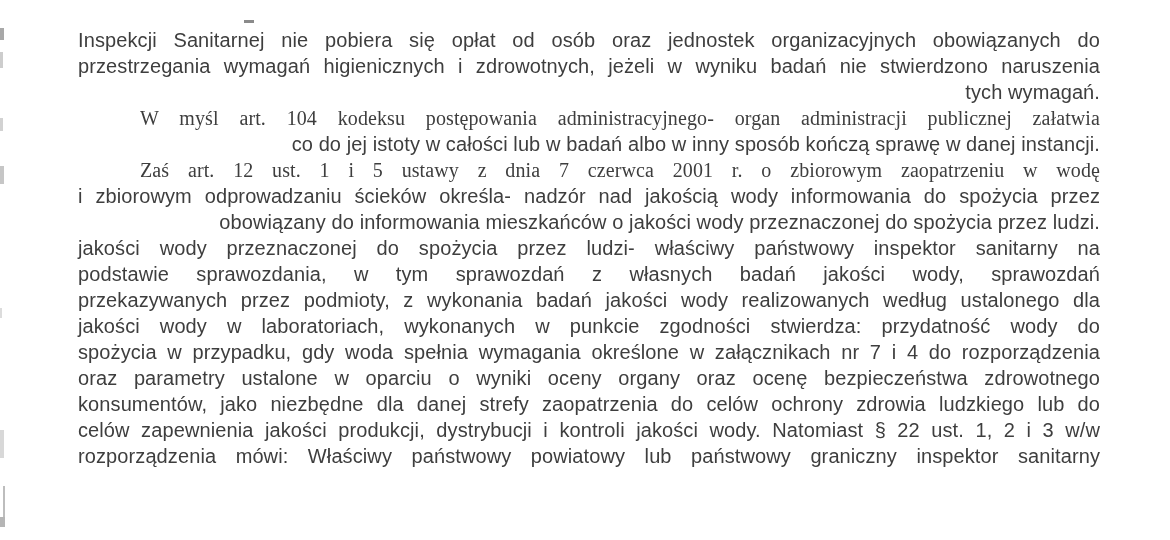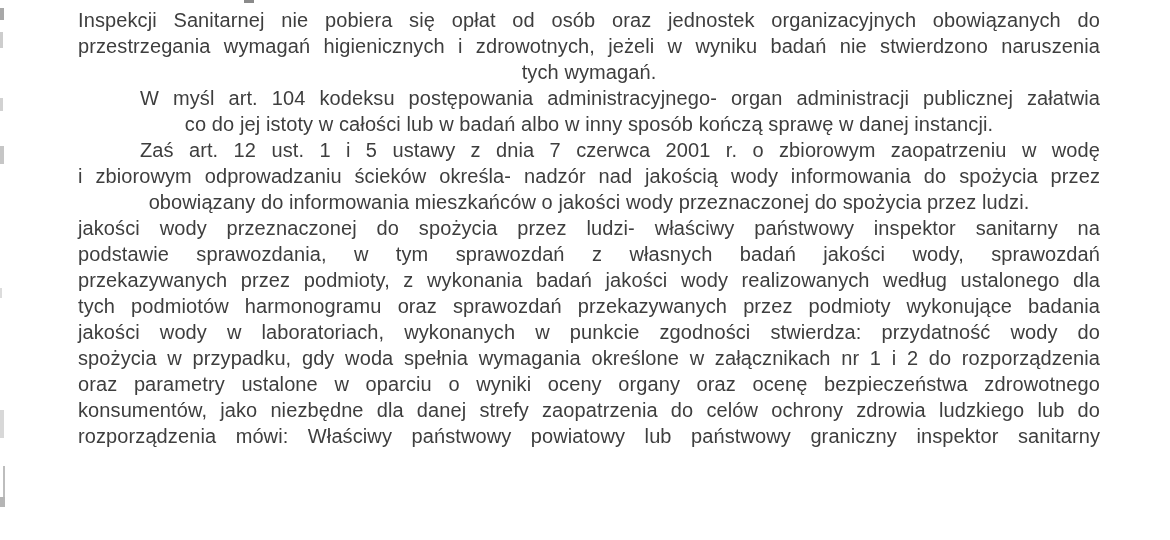--- a/index.html
+++ b/index.html
@@ -18,6 +18,7 @@
     position: absolute;
     inset: 0;
     background: #ffffff;
+    margin-top: 20px;
   }
   .textblock {
     position: absolute;

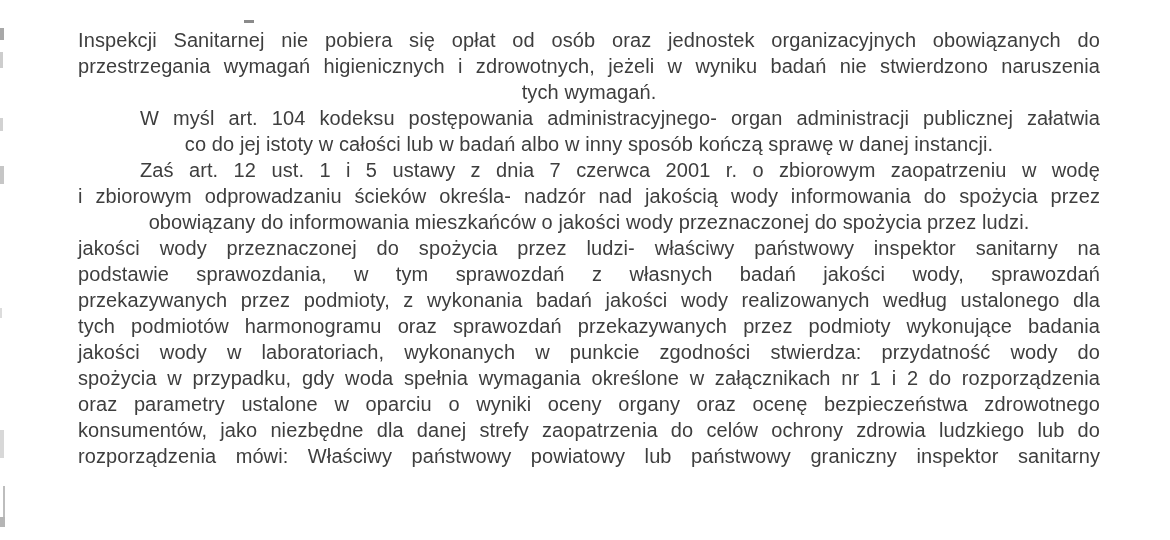--- a/index.html
+++ b/index.html
@@ -39,7 +39,7 @@
     overflow: visible;
   }
   .line.flush {
-    text-align: center;
+    text-align: right;
     text-align-last: auto;
   }
   .line.indent {

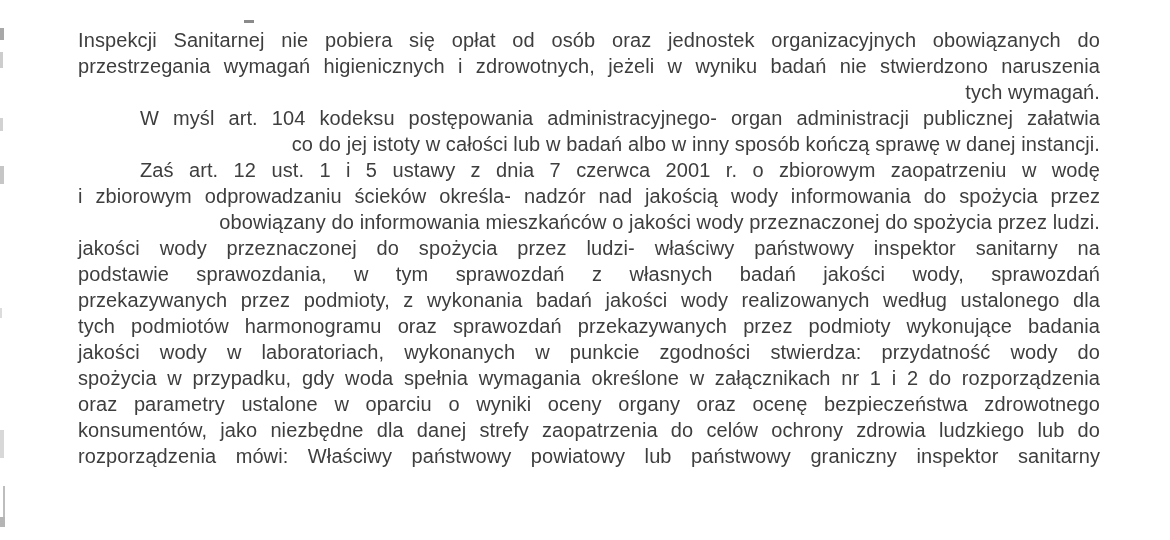--- a/index.html
+++ b/index.html
@@ -44,6 +44,7 @@
   }
   .line.indent {
     text-indent: 62px;
+    font-family: Liberation Serif, serif;
   }
   
   .artifact {

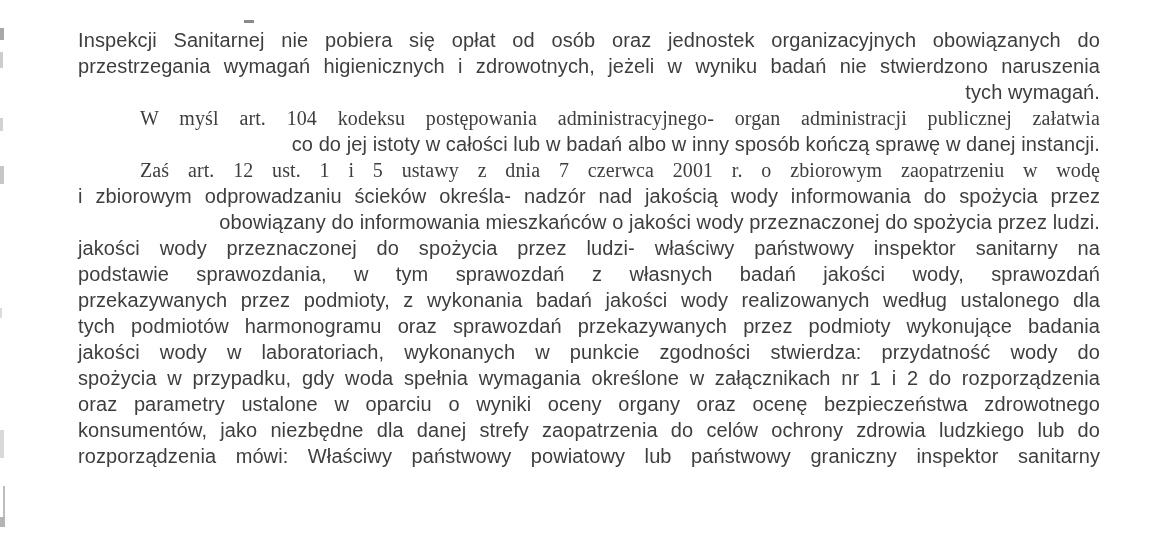--- a/index.html
+++ b/index.html
@@ -77,7 +77,6 @@
       <div class="line">jakości wody przeznaczonej do spożycia przez ludzi- właściwy państwowy inspektor sanitarny na</div>
       <div class="line">podstawie sprawozdania, w tym sprawozdań z własnych badań jakości wody, sprawozdań</div>
       <div class="line">przekazywanych przez podmioty, z wykonania badań jakości wody realizowanych według ustalonego dla</div>
-      <div class="line">tych podmiotów harmonogramu oraz sprawozdań przekazywanych przez podmioty wykonujące badania</div>
       <div class="line">jakości wody w laboratoriach, wykonanych w punkcie zgodności stwierdza: przydatność wody do</div>
       <div class="line">spożycia w przypadku, gdy woda spełnia wymagania określone w załącznikach nr 1 i 2 do rozporządzenia</div>
       <div class="line">oraz parametry ustalone w oparciu o wyniki oceny organy oraz ocenę bezpieczeństwa zdrowotnego</div>

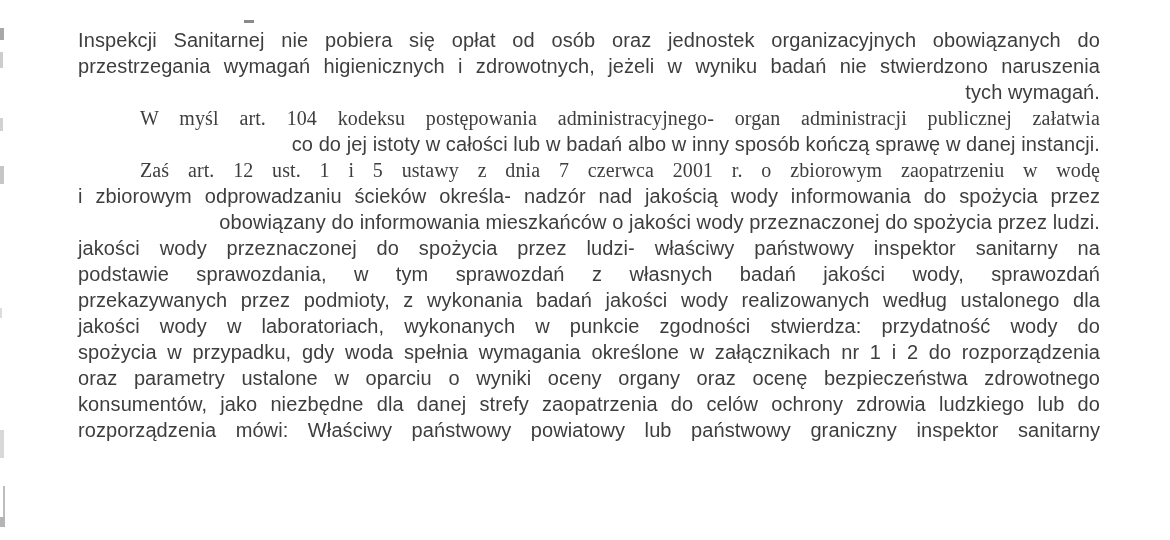--- a/index.html
+++ b/index.html
@@ -78,7 +78,7 @@
       <div class="line">podstawie sprawozdania, w tym sprawozdań z własnych badań jakości wody, sprawozdań</div>
       <div class="line">przekazywanych przez podmioty, z wykonania badań jakości wody realizowanych według ustalonego dla</div>
       <div class="line">jakości wody w laboratoriach, wykonanych w punkcie zgodności stwierdza: przydatność wody do</div>
-      <div class="line">spożycia w przypadku, gdy woda spełnia wymagania określone w załącznikach nr 1 i 2 do rozporządzenia</div>
+      <div class="line">spożycia w przypadku, gdy woda spełnia wymagania określone w załącznikach nr 7 i 4 do rozporządzenia</div>
       <div class="line">oraz parametry ustalone w oparciu o wyniki oceny organy oraz ocenę bezpieczeństwa zdrowotnego</div>
       <div class="line">konsumentów, jako niezbędne dla danej strefy zaopatrzenia do celów ochrony zdrowia ludzkiego lub do</div>
       <div class="line">rozporządzenia mówi: Właściwy państwowy powiatowy lub państwowy graniczny inspektor sanitarny</div>

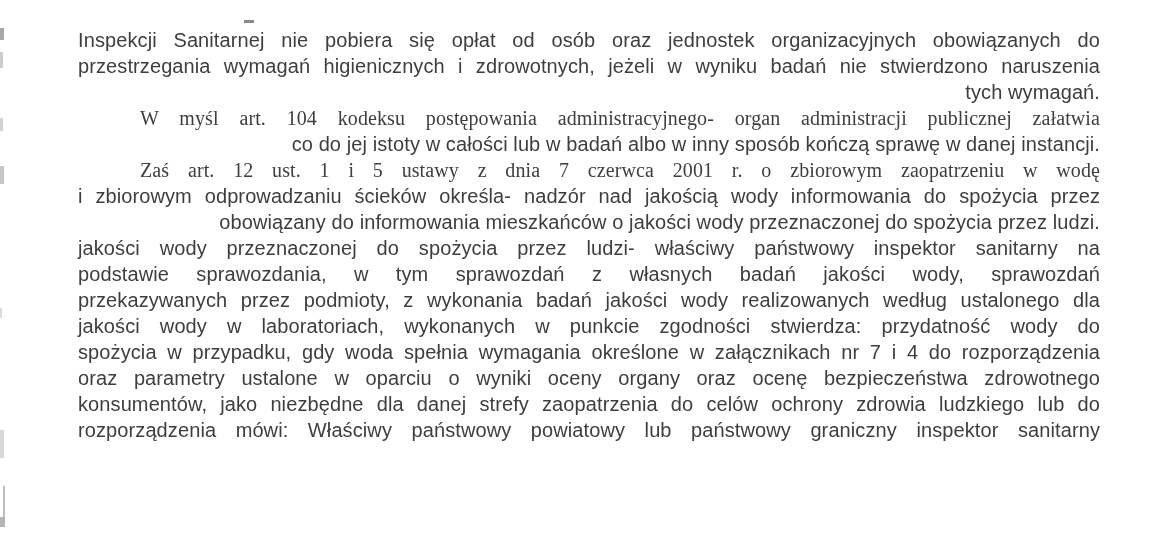--- a/index.html
+++ b/index.html
@@ -81,6 +81,7 @@
       <div class="line">spożycia w przypadku, gdy woda spełnia wymagania określone w załącznikach nr 7 i 4 do rozporządzenia</div>
       <div class="line">oraz parametry ustalone w oparciu o wyniki oceny organy oraz ocenę bezpieczeństwa zdrowotnego</div>
       <div class="line">konsumentów, jako niezbędne dla danej strefy zaopatrzenia do celów ochrony zdrowia ludzkiego lub do</div>
+      <div class="line">celów zapewnienia jakości produkcji, dystrybucji i kontroli jakości wody. Natomiast § 22 ust. 1, 2 i 3 w/w</div>
       <div class="line">rozporządzenia mówi: Właściwy państwowy powiatowy lub państwowy graniczny inspektor sanitarny</div>
     </div>
   <div class="artifact a0"></div>

